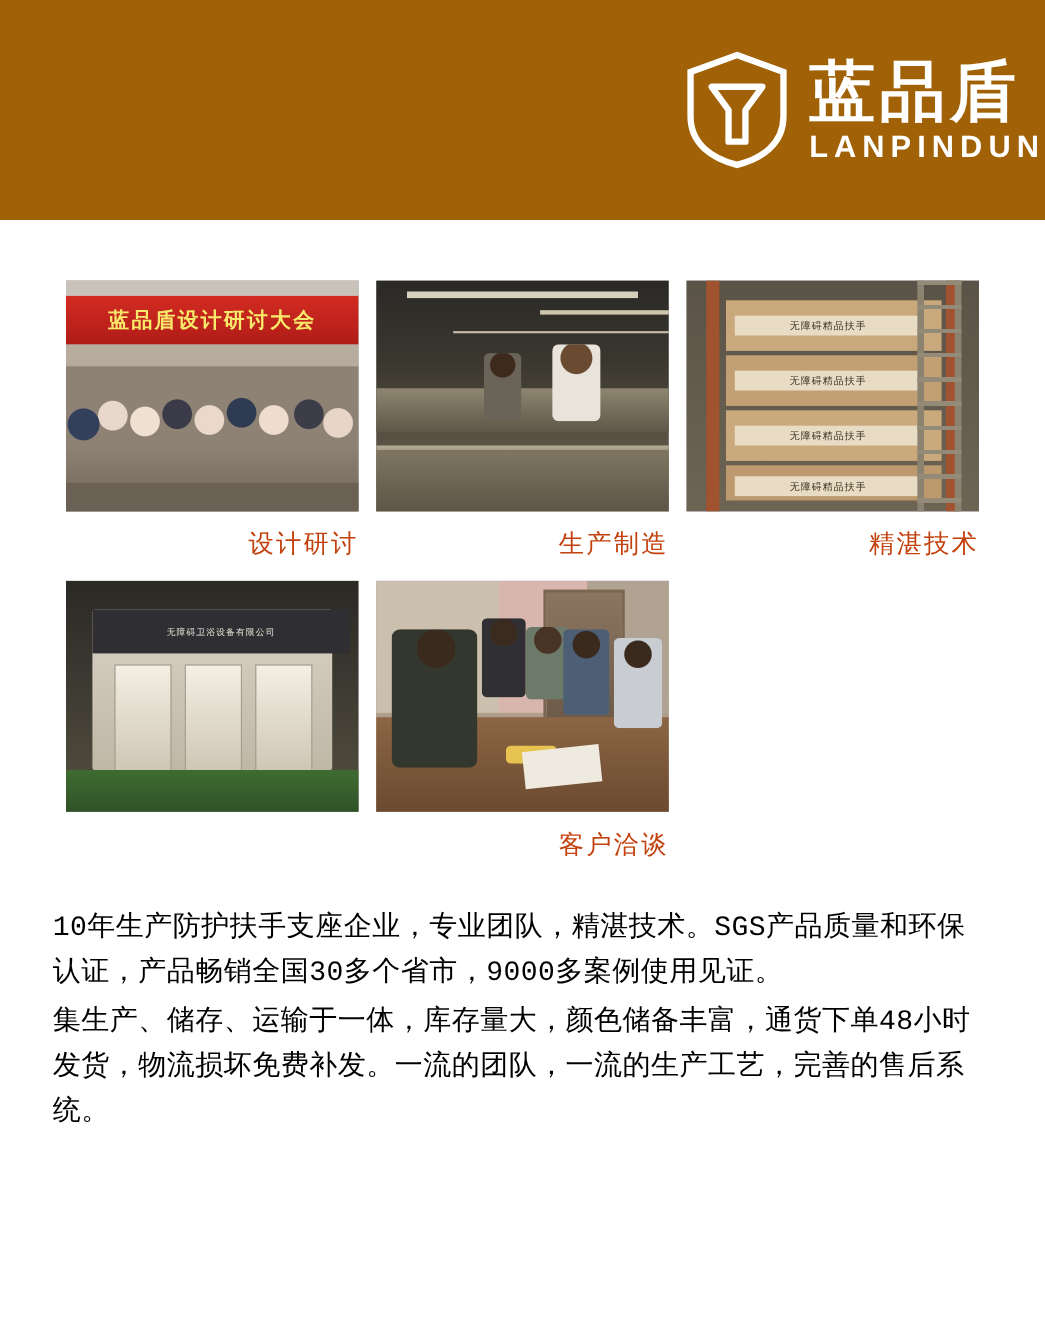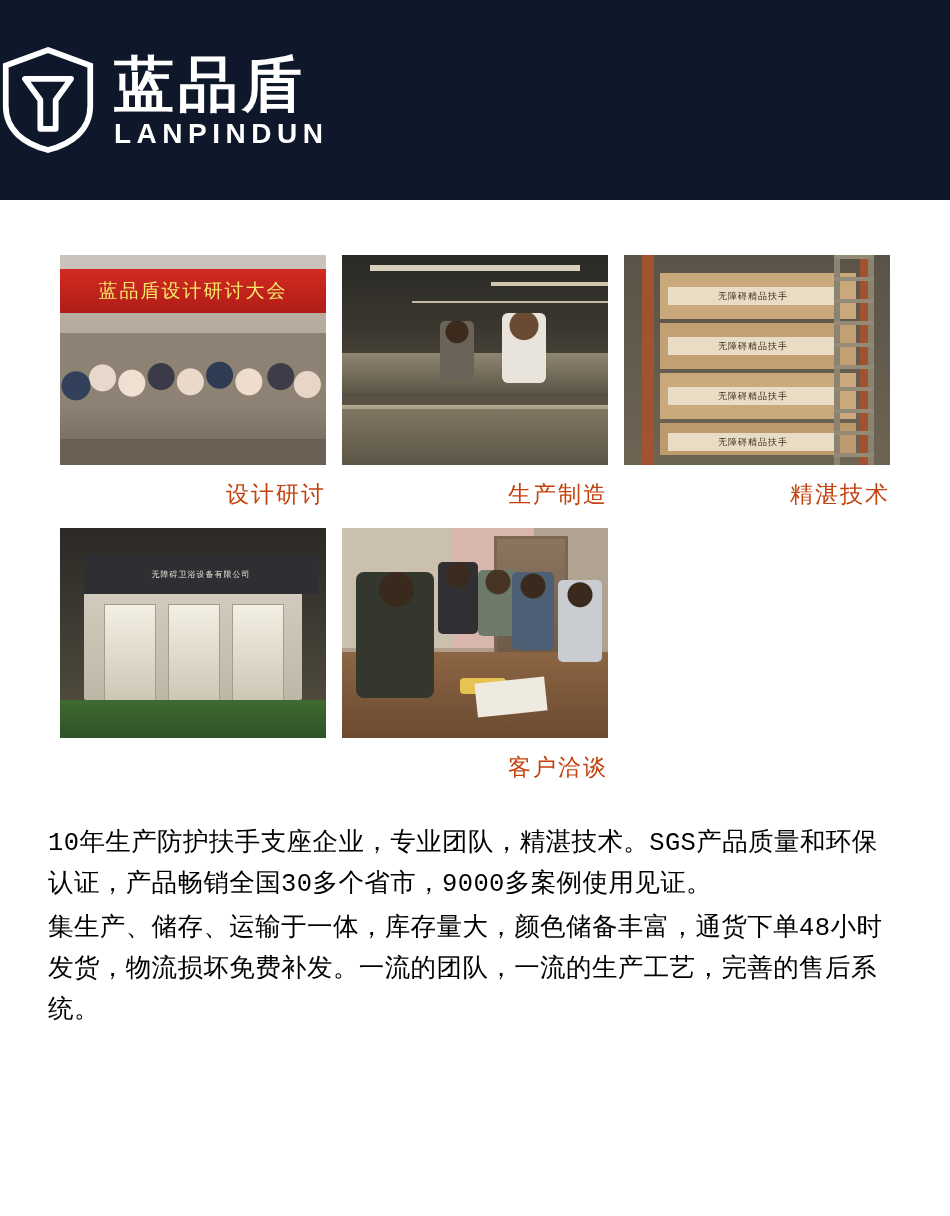--- a/index.html
+++ b/index.html
@@ -21,10 +21,10 @@
   .banner {
     width: 950px;
     height: 200px;
-    background: #0f172a;
+    background: #a16207;
     display: flex;
     align-items: center;
-    justify-content: flex-start;
+    justify-content: flex-end;
   }
   .logo-wrap {
     display: flex;

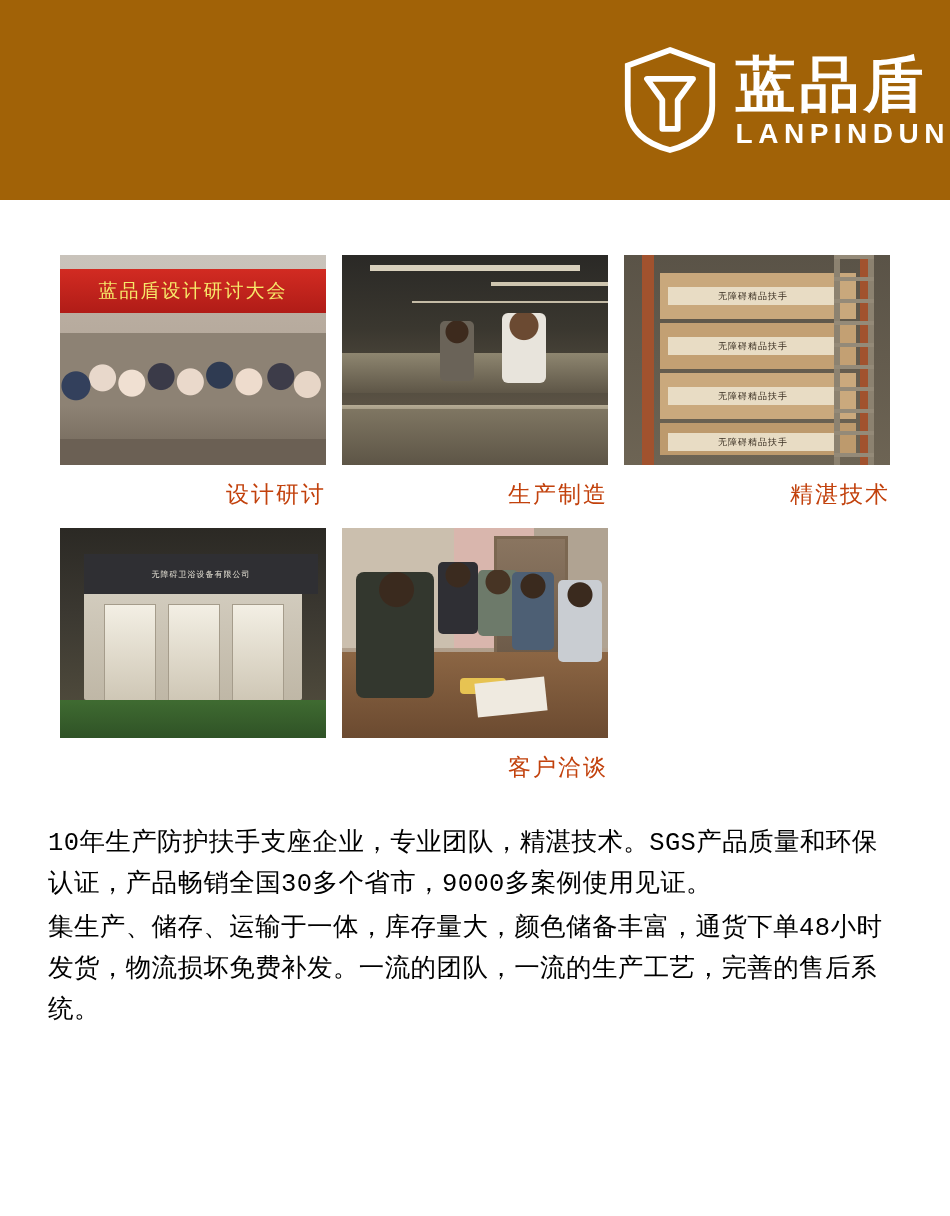--- a/index.html
+++ b/index.html
@@ -96,7 +96,7 @@
   }
   .s1 .banner-red span {
     position: absolute; inset: 0; color: #f7e96a; font-size: 19px;
-    font-family: "DejaVu Sans", sans-serif; font-weight: 400;
+    font-family: "DejaVu Sans", sans-serif; font-weight: 700;
     display: flex; align-items: center; justify-content: center; letter-spacing: 2px;
   }
   .s1 .crowd {

